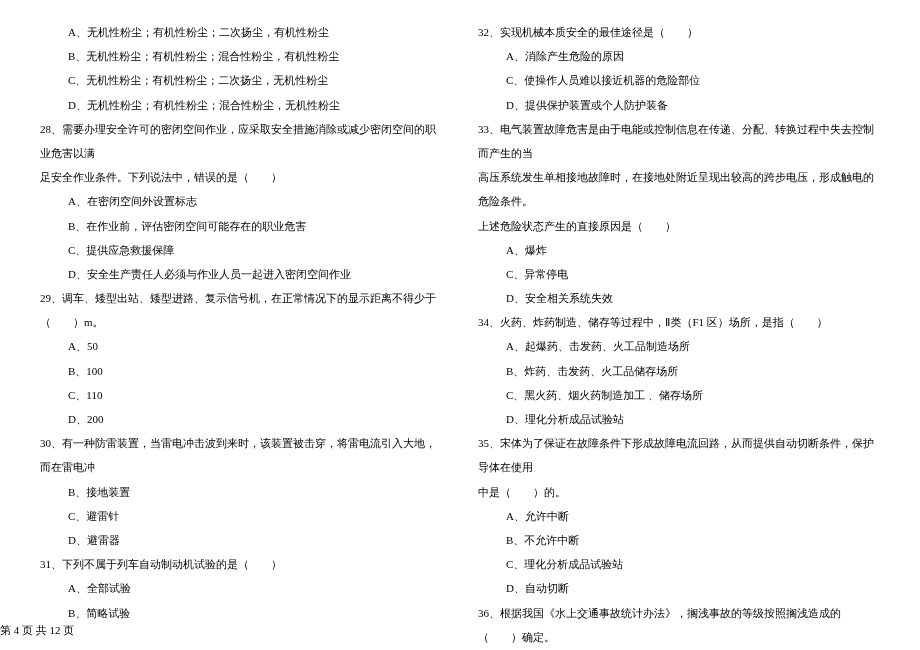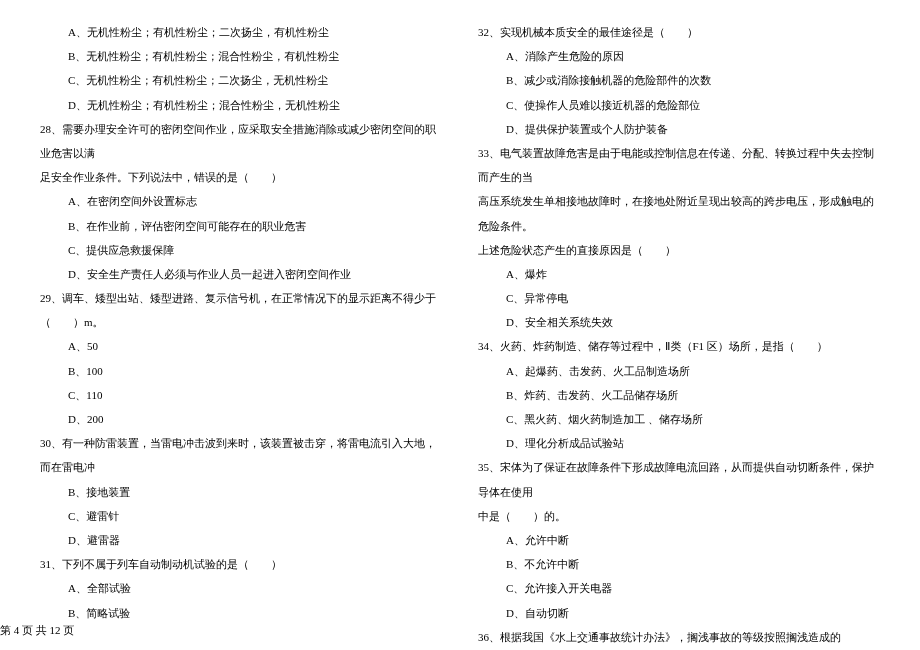--- a/index.html
+++ b/index.html
@@ -67,7 +67,6 @@
   <div class="column" id="right-col">
       <div class="question">32、实现机械本质安全的最佳途径是（　　）</div>
       <div class="option">A、消除产生危险的原因</div>
-      <div class="option">B、减少或消除接触机器的危险部件的次数</div>
       <div class="option">C、使操作人员难以接近机器的危险部位</div>
       <div class="option">D、提供保护装置或个人防护装备</div>
       <div class="question">33、电气装置故障危害是由于电能或控制信息在传递、分配、转换过程中失去控制而产生的当</div>

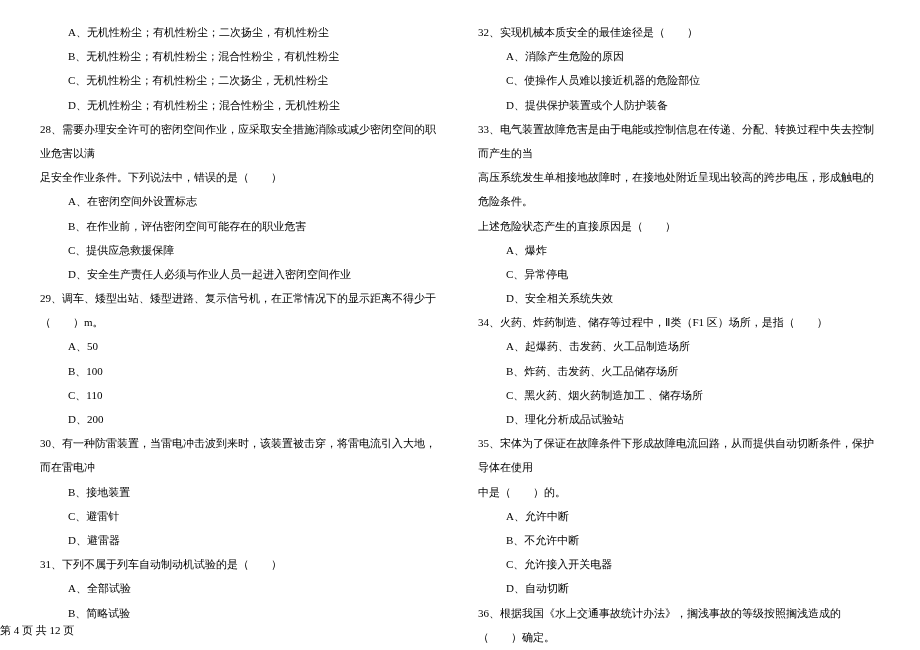--- a/index.html
+++ b/index.html
@@ -84,7 +84,7 @@
       <div class="question">中是（　　）的。</div>
       <div class="option">A、允许中断</div>
       <div class="option">B、不允许中断</div>
-      <div class="option">C、允许接入开关电器</div>
+      <div class="option">C、理化分析成品试验站</div>
       <div class="option">D、自动切断</div>
       <div class="question">36、根据我国《水上交通事故统计办法》，搁浅事故的等级按照搁浅造成的（　　）确定。</div>
     </div>

